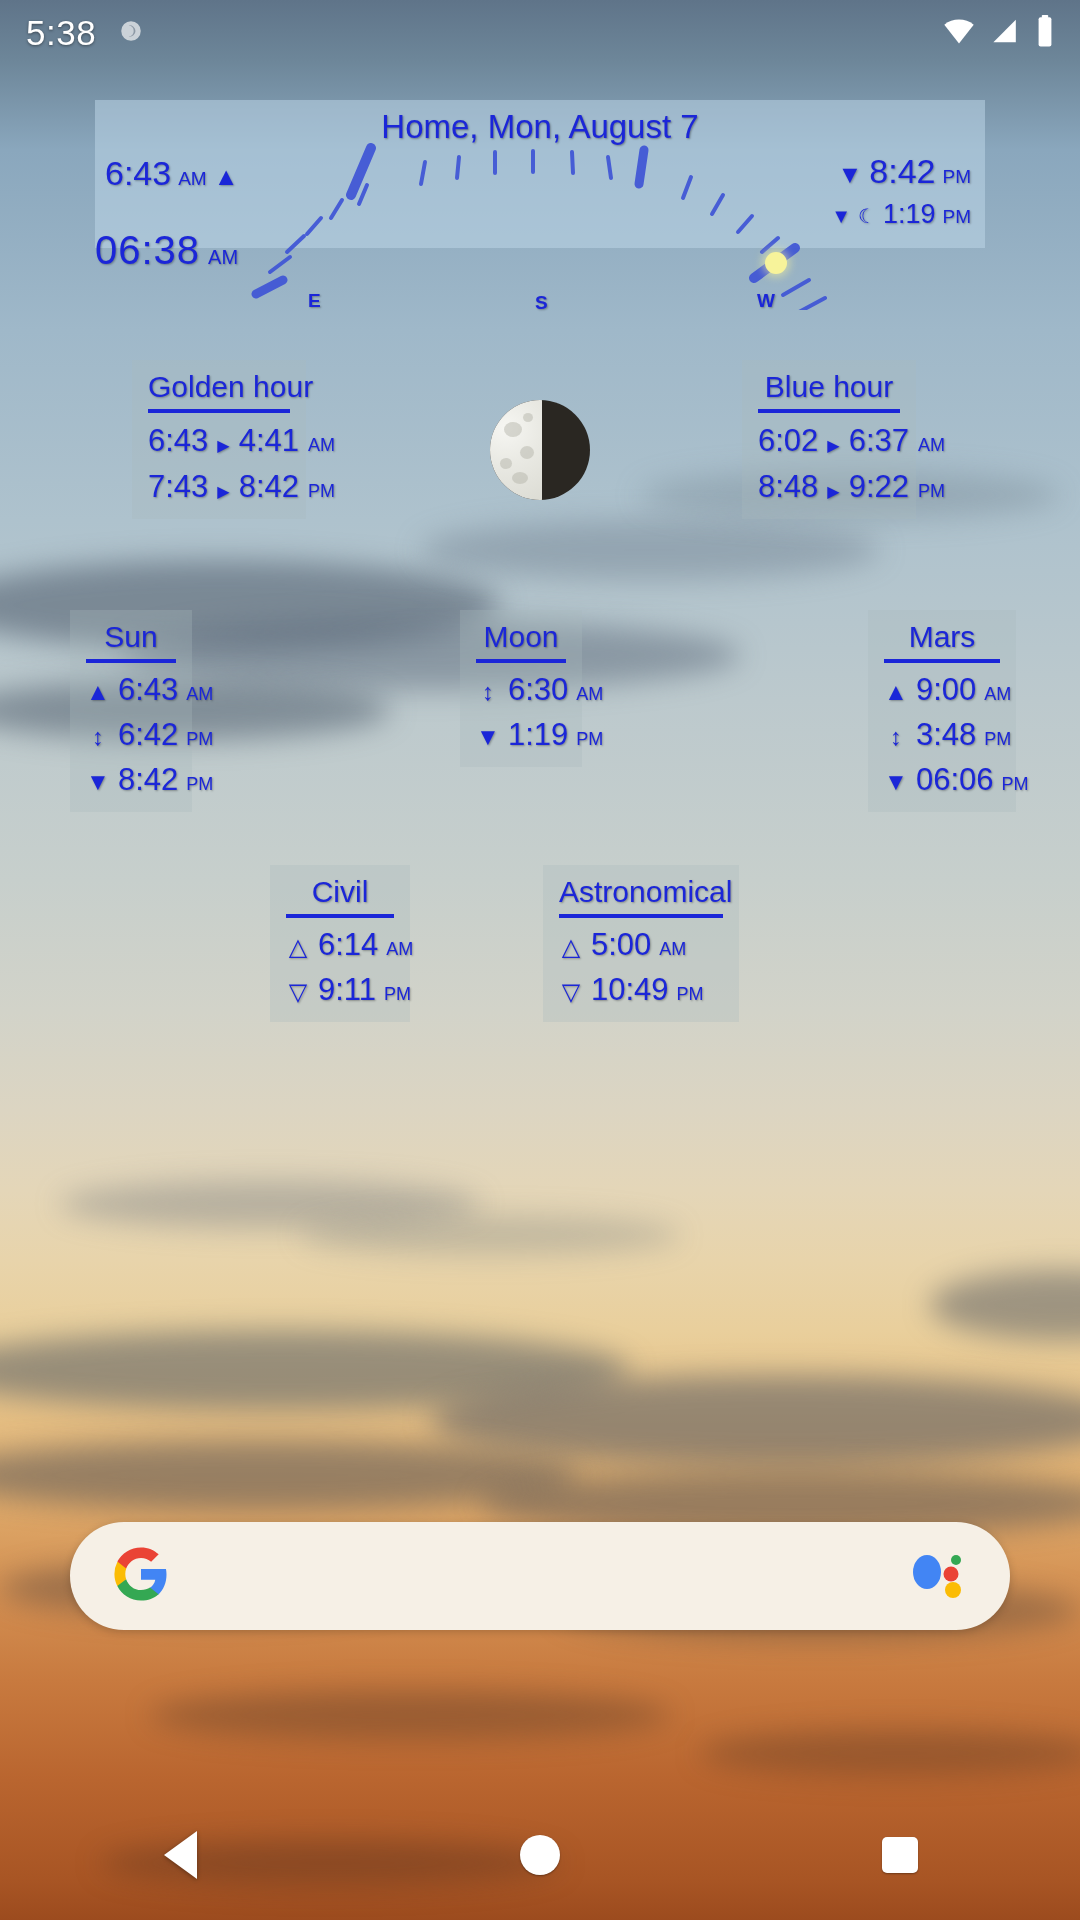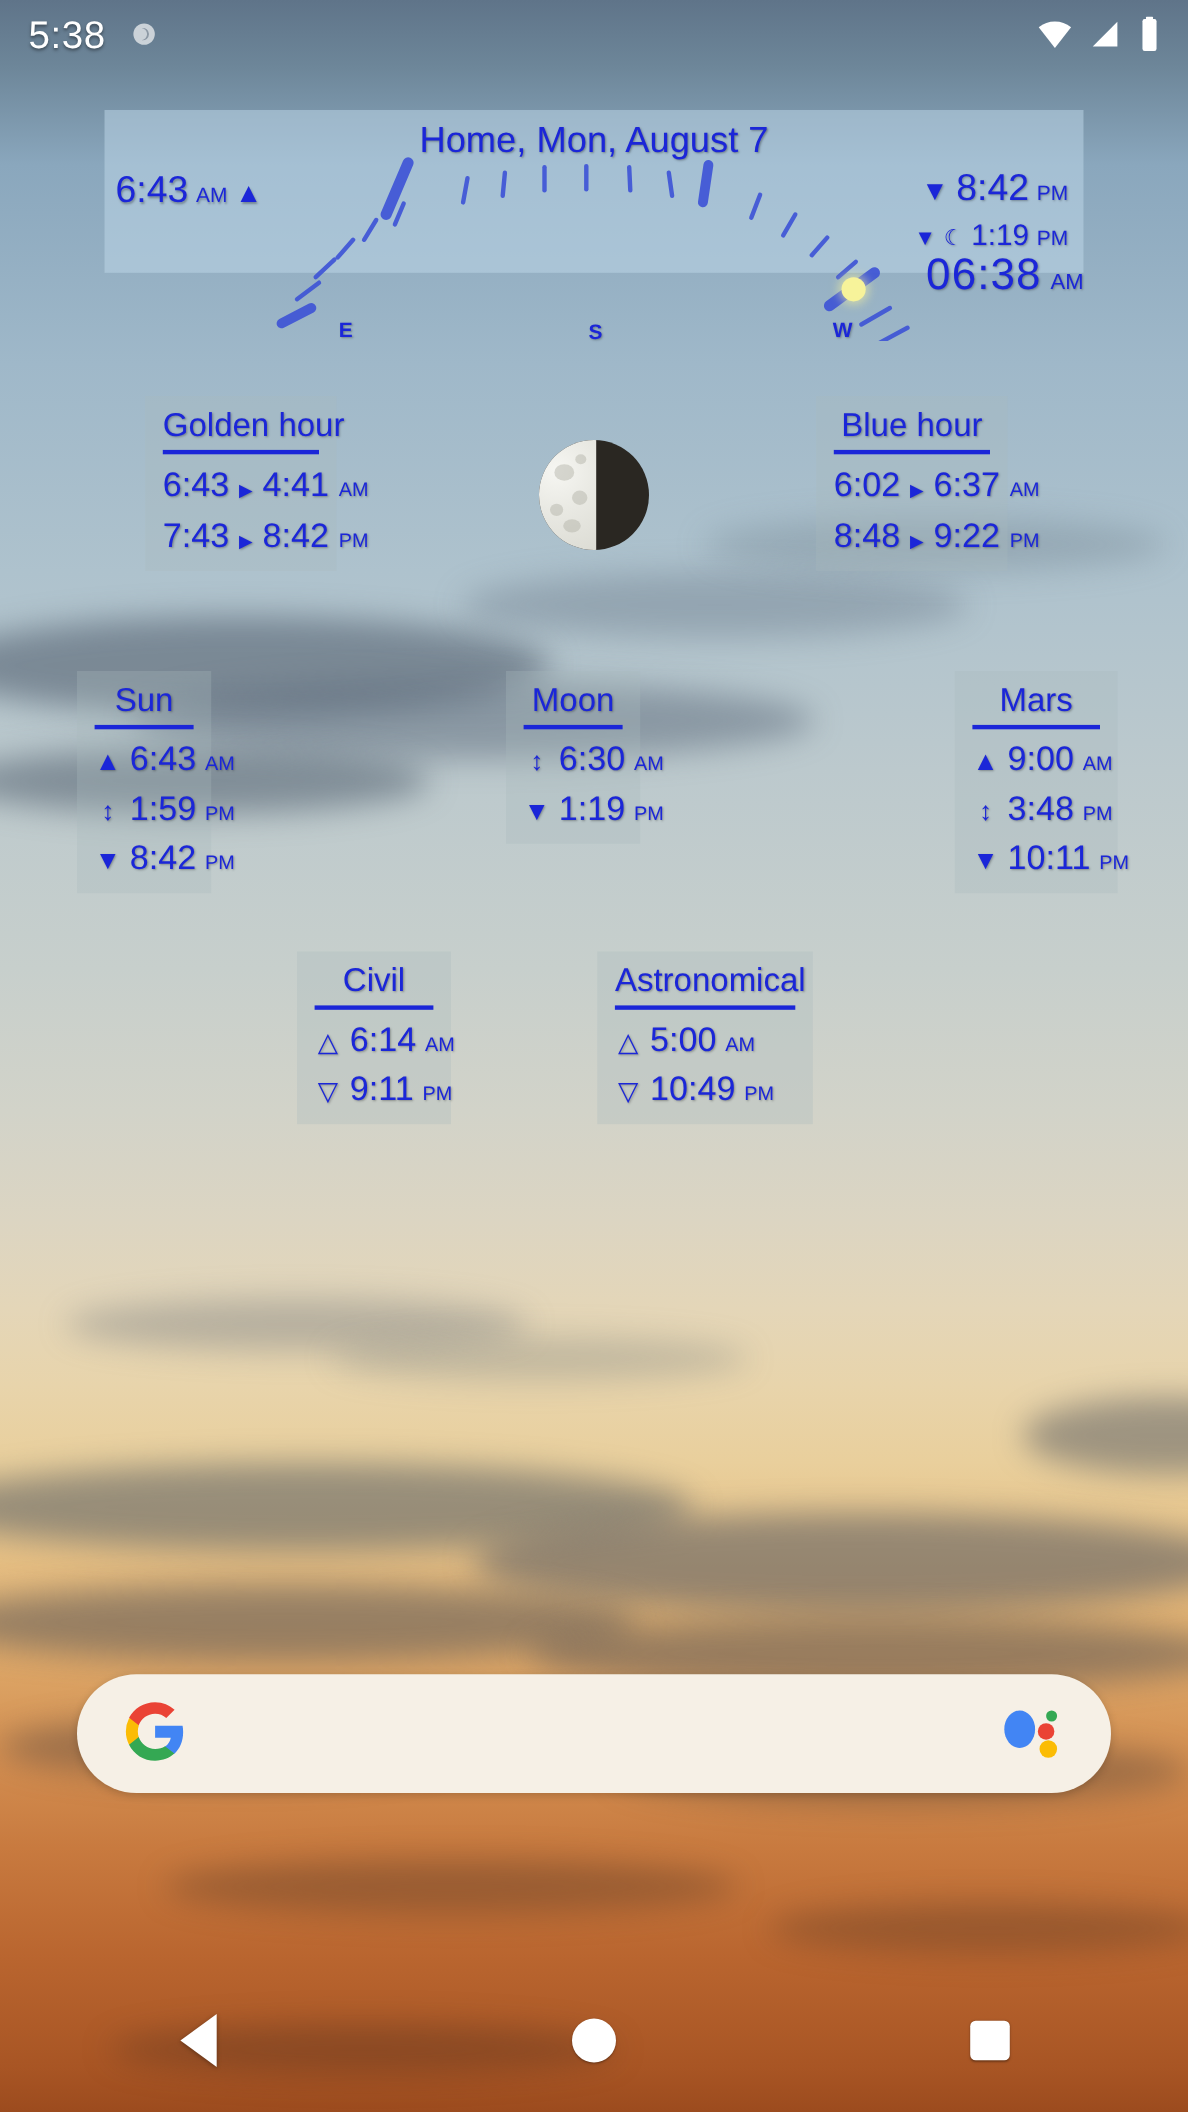--- a/index.html
+++ b/index.html
@@ -95,7 +95,7 @@
 
   #dialpanel .center-time {
     position:absolute; left:0; right:0; top: 128px;
-    text-align:right; color:#1b26d8;
+    text-align:left; color:#1b26d8;
     text-shadow: 1px 1px 2px rgba(0,0,0,0.3);
   }
   #dialpanel .center-time .t { font-size: 40px; letter-spacing: 1px; }

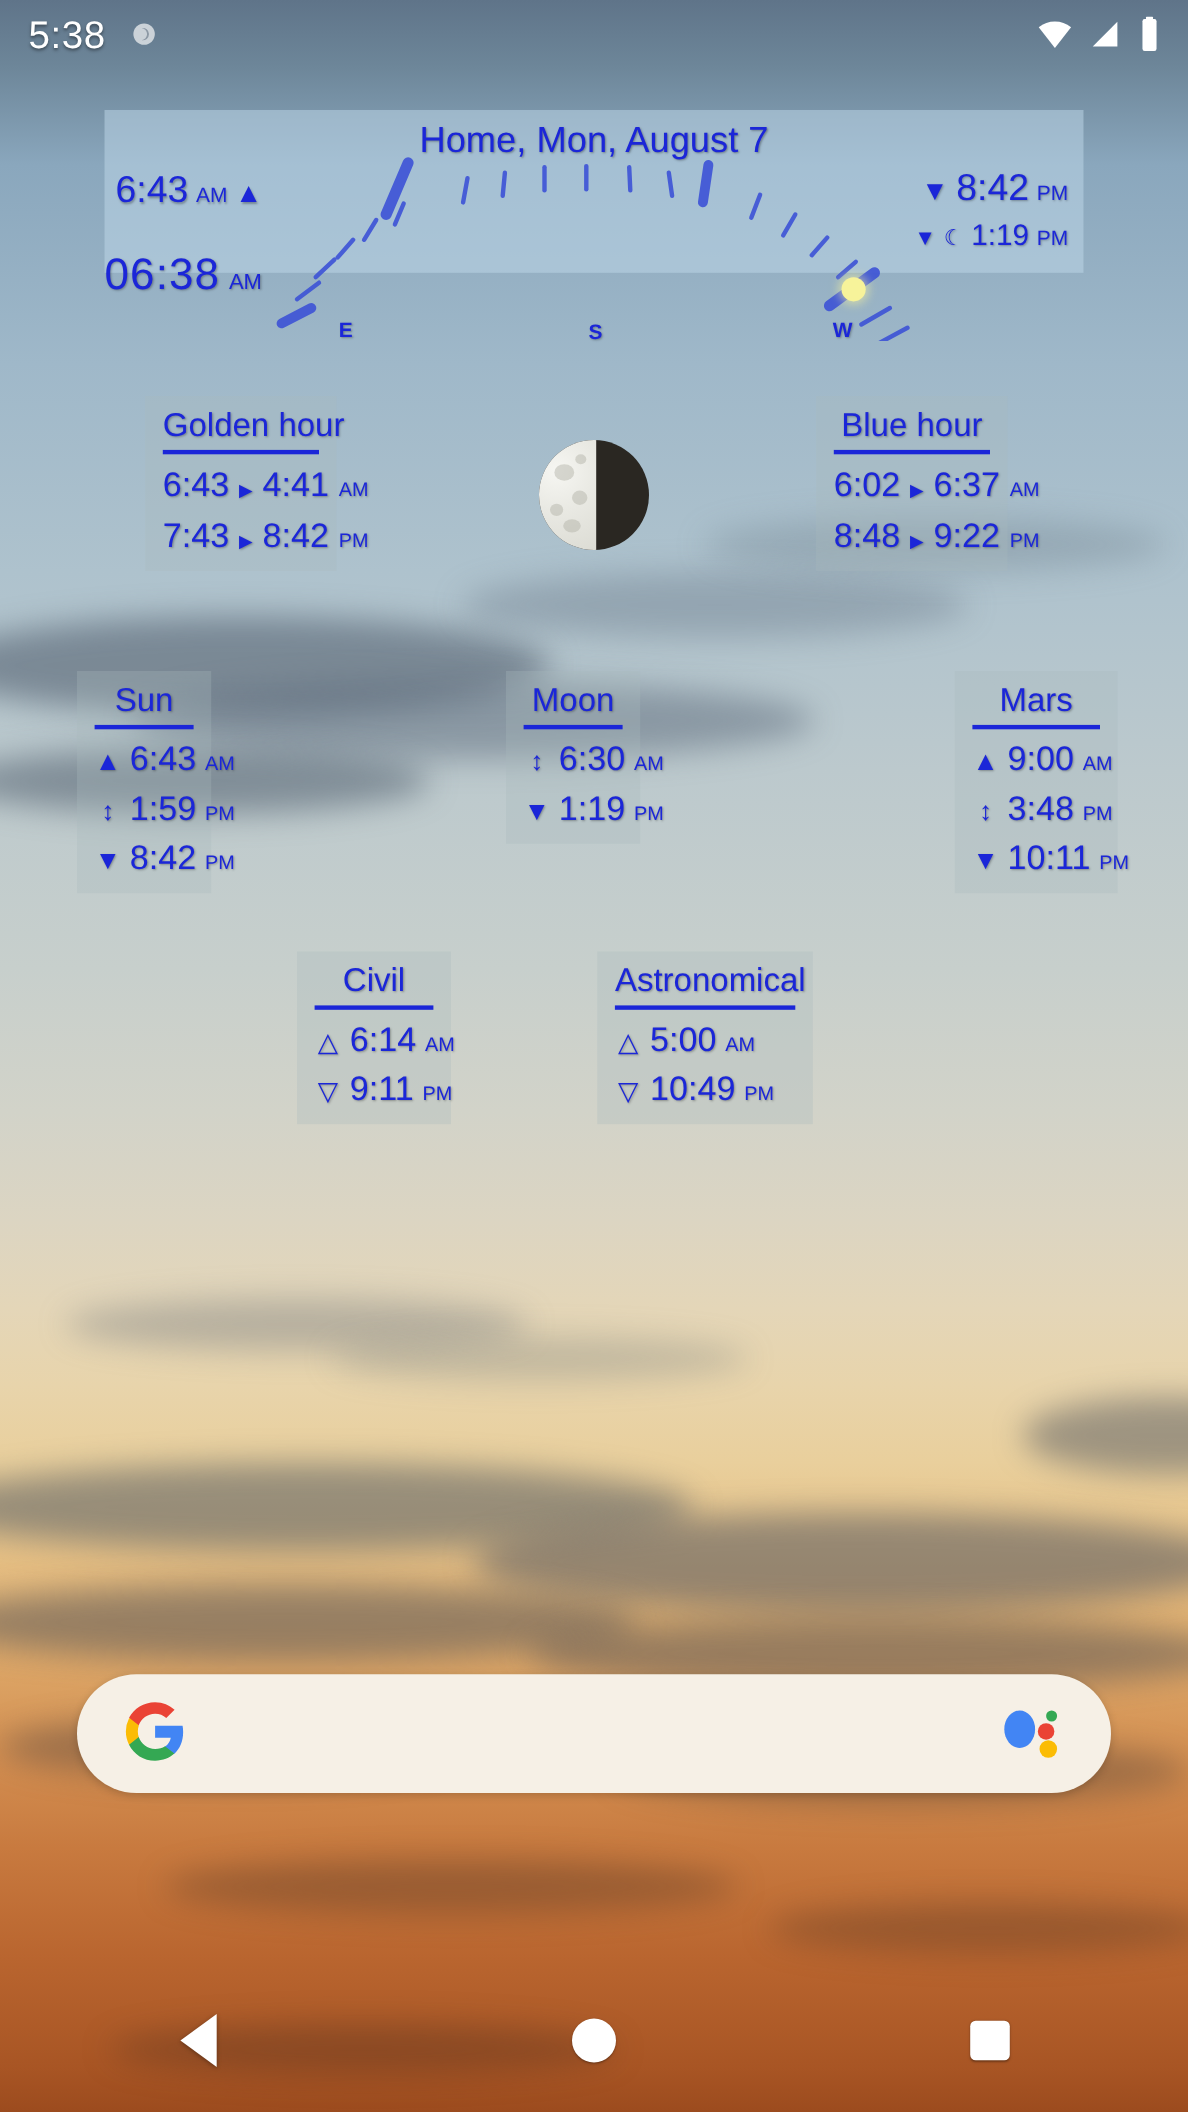--- a/index.html
+++ b/index.html
@@ -380,7 +380,7 @@
   </div>
   <div class="row">
     <span class="sym">↕</span>
-    <span class="val">1:59</span>
+    <span class="val">6:42</span>
     <span class="unit">PM</span>
   </div>
   <div class="row">

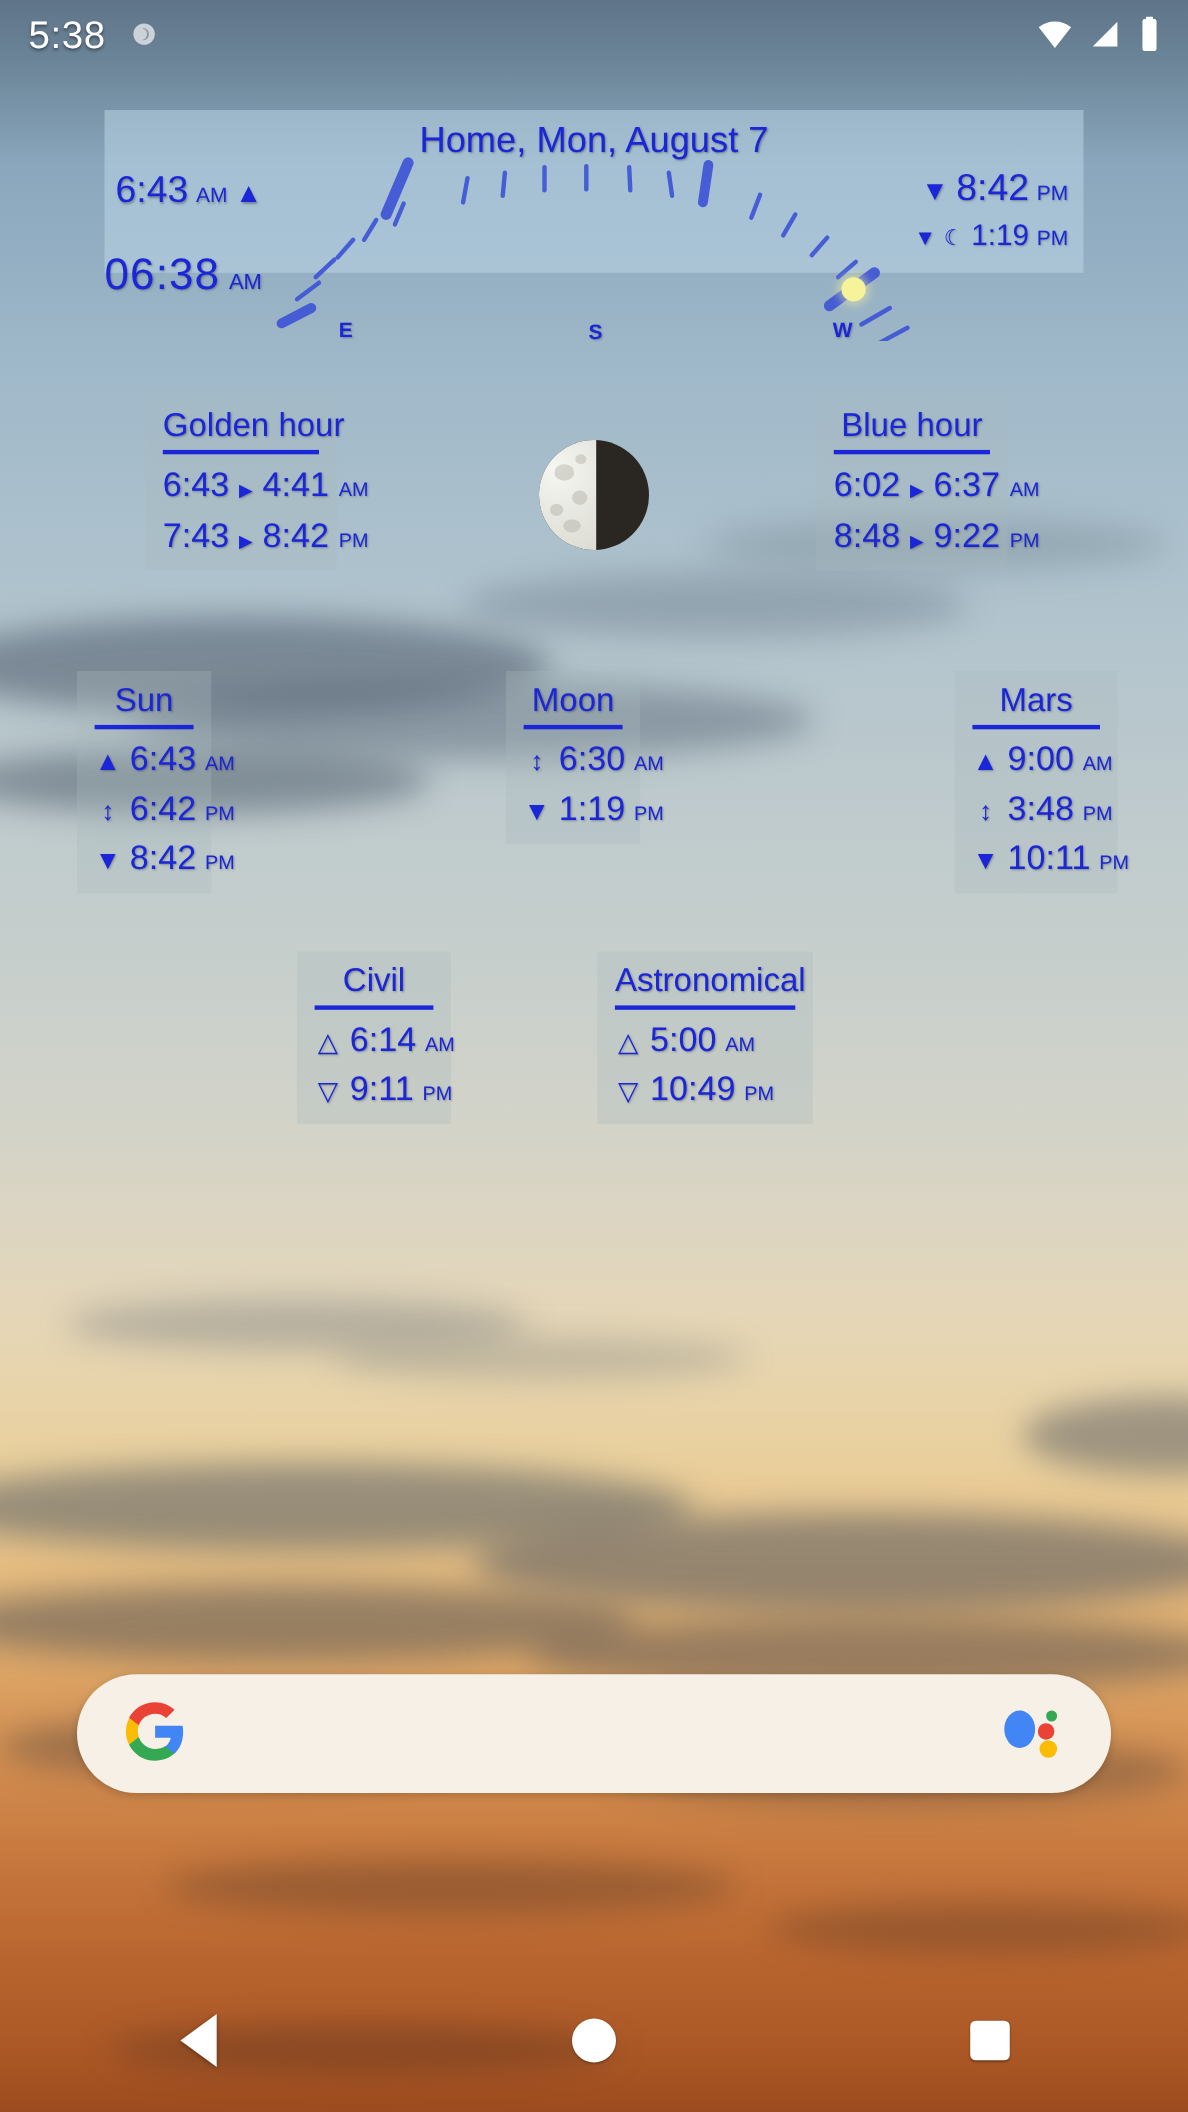--- a/index.html
+++ b/index.html
@@ -418,7 +418,7 @@
   </div>
   <div class="row">
     <span class="sym">▼</span>
-    <span class="val">10:11</span>
+    <span class="val">06:06</span>
     <span class="unit">PM</span>
   </div>
 </div>

